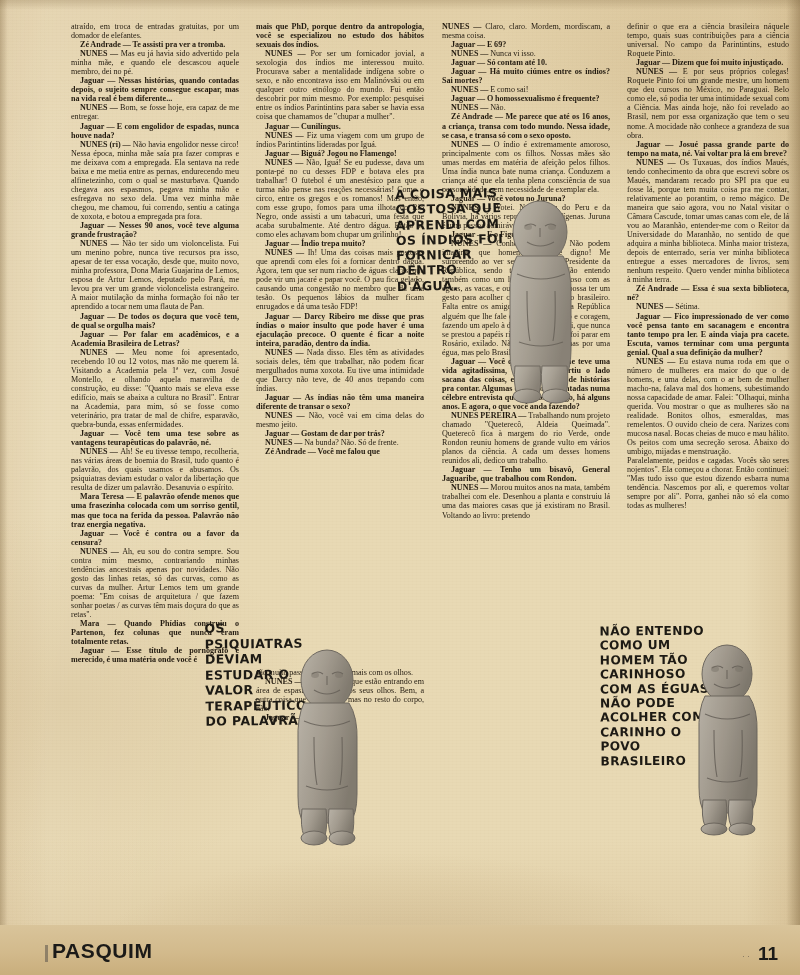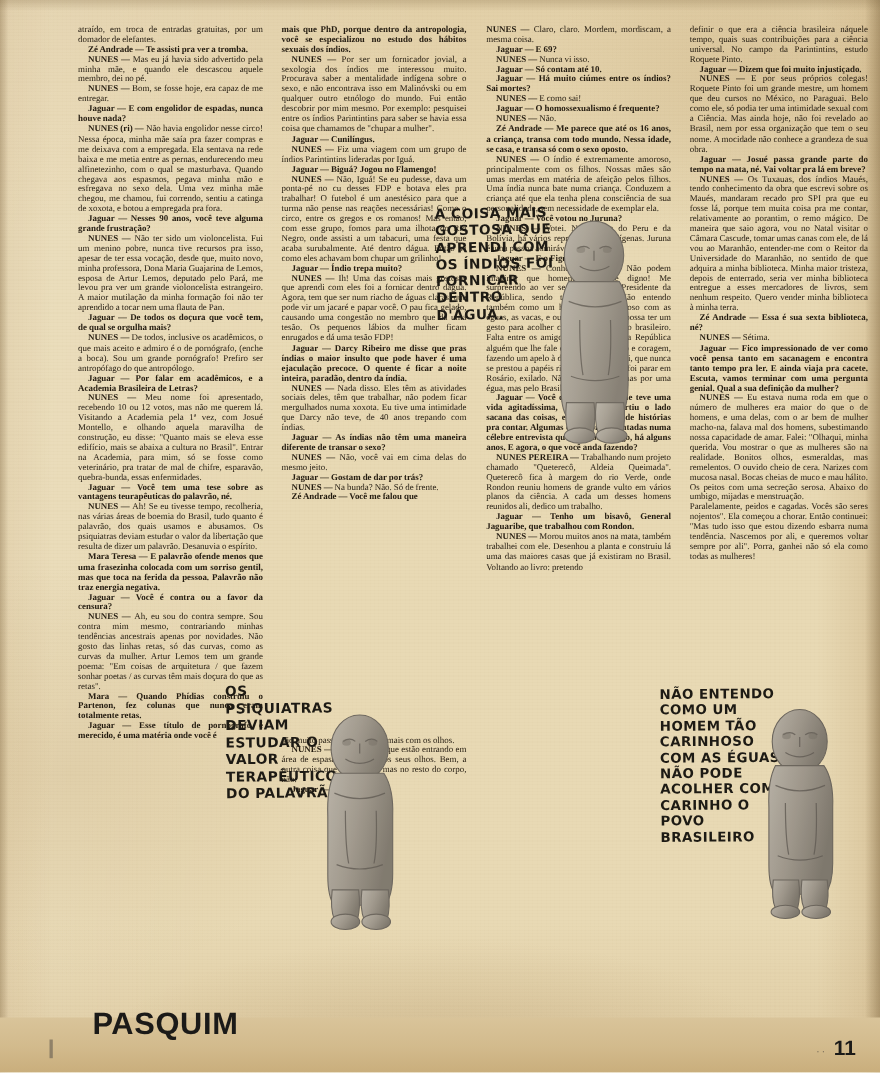--- a/index.html
+++ b/index.html
@@ -177,6 +177,7 @@
         <p class="cont">atraído, em troca de entradas gratuitas, por um domador de elefantes.</p>
         <p><span class="q">Zé Andrade — Te assisti pra ver a tromba.</span></p>
         <p><span class="q">NUNES — </span>Mas eu já havia sido advertido pela minha mãe, e quando ele descascou aquele membro, dei no pé.</p>
+        <p><span class="q">Jaguar — Nessas histórias, quando contadas depois, o sujeito sempre consegue escapar, mas na vida real é bem diferente...</span></p>
         <p><span class="q">NUNES — </span>Bom, se fosse hoje, era capaz de me entregar.</p>
         <p><span class="q">Jaguar — E com engolidor de espadas, nunca houve nada?</span></p>
         <p><span class="q">NUNES (ri) — </span>Não havia engolidor nesse circo! Nessa época, minha mãe saía pra fazer compras e me deixava com a empregada. Ela sentava na rede baixa e me metia entre as pernas, endurecendo meu alfinetezinho, com o qual se masturbava. Quando chegava aos espasmos, pegava minha mão e esfregava no sexo dela. Uma vez minha mãe chegou, me chamou, fui correndo, sentiu a catinga de xoxota, e botou a empregada pra fora.</p>

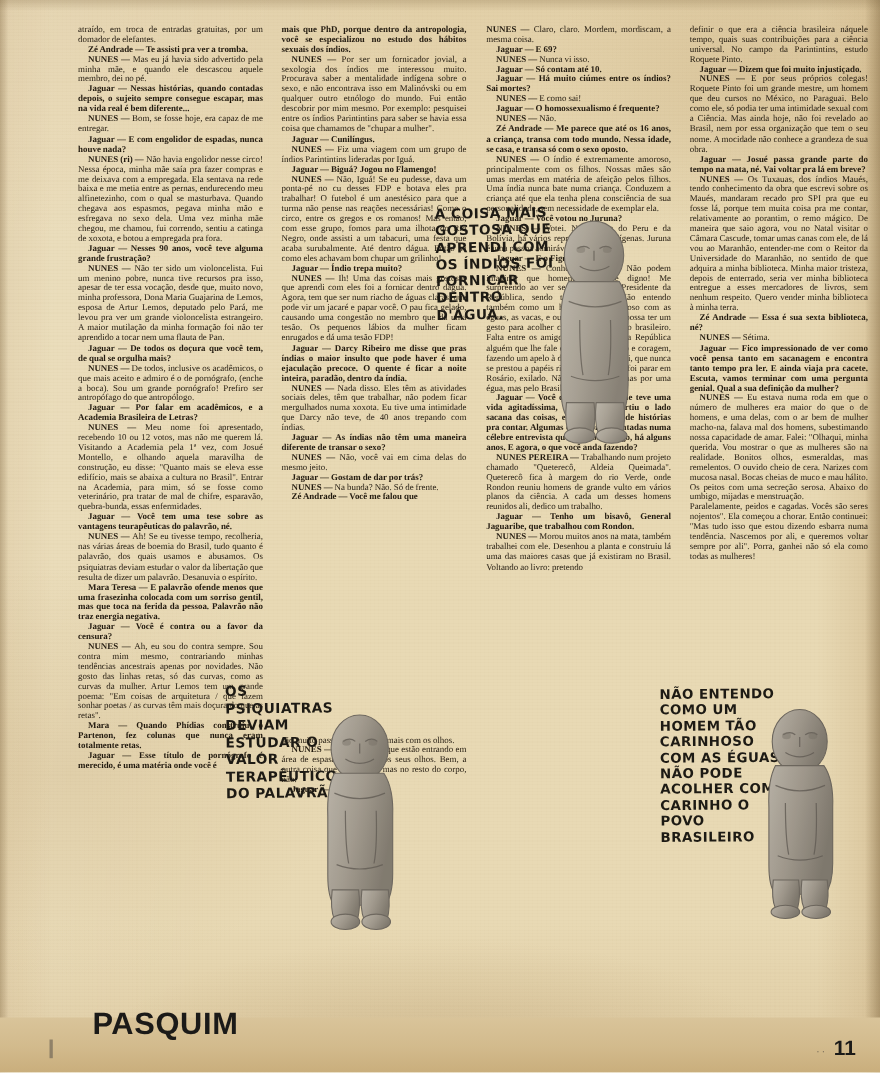--- a/index.html
+++ b/index.html
@@ -184,7 +184,6 @@
         <p><span class="q">Jaguar — Nesses 90 anos, você teve alguma grande frustração?</span></p>
         <p><span class="q">NUNES — </span>Não ter sido um violoncelista. Fui um menino pobre, nunca tive recursos pra isso, apesar de ter essa vocação, desde que, muito novo, minha professora, Dona Maria Guajarina de Lemos, esposa de Artur Lemos, deputado pelo Pará, me levou pra ver um grande violoncelista estrangeiro. A maior mutilação da minha formação foi não ter aprendido a tocar nem uma flauta de Pan.</p>
         <p><span class="q">Jaguar — De todos os doçura que você tem, de qual se orgulha mais?</span></p>
-        <p><span class="q">NUNES — </span>De todos, inclusive os acadêmicos, o que mais aceito e admiro é o de pornógrafo, (enche a boca). Sou um grande pornógrafo! Prefiro ser antropófago do que antropólogo.</p>
         <p><span class="q">Jaguar — Por falar em acadêmicos, e a Academia Brasileira de Letras?</span></p>
         <p><span class="q">NUNES — </span>Meu nome foi apresentado, recebendo 10 ou 12 votos, mas não me querem lá. Visitando a Academia pela 1ª vez, com Josué Montello, e olhando aquela maravilha de construção, eu disse: "Quanto mais se eleva esse edifício, mais se abaixa a cultura no Brasil". Entrar na Academia, para mim, só se fosse como veterinário, pra tratar de mal de chifre, esparavão, quebra-bunda, essas enfermidades.</p>
         <p><span class="q">Jaguar — Você tem uma tese sobre as vantagens teurapêuticas do palavrão, né.</span></p>

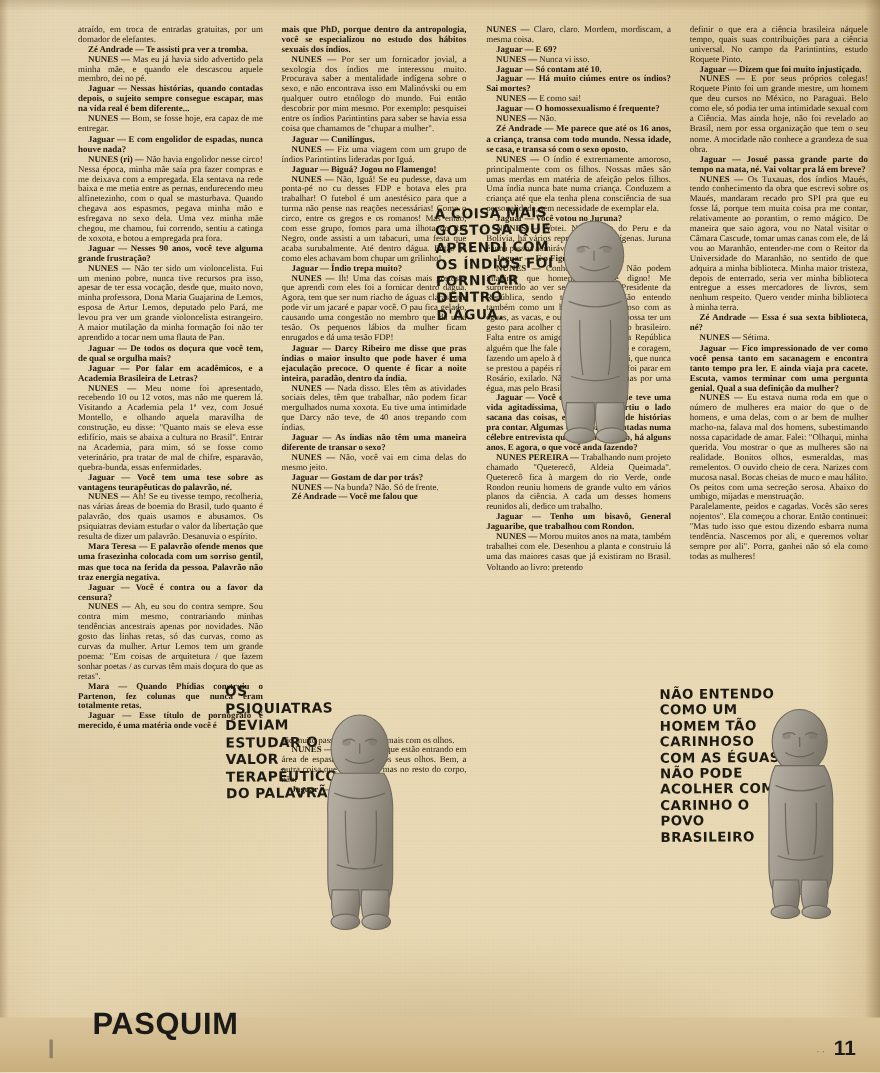--- a/index.html
+++ b/index.html
@@ -123,13 +123,12 @@
   }
   #masthead {
     position: absolute;
-    left: 52px; bottom: 28px;
+    left: 52px; bottom: 12px;
     font-family: "Liberation Sans", sans-serif;
     font-weight: 700;
-    font-size: 28px;
+    font-size: 21px;
     letter-spacing: .6px;
     color: #1b1a18;
-    margin-left: 32px;
   }
   #masthead-tick {
     position: absolute;

